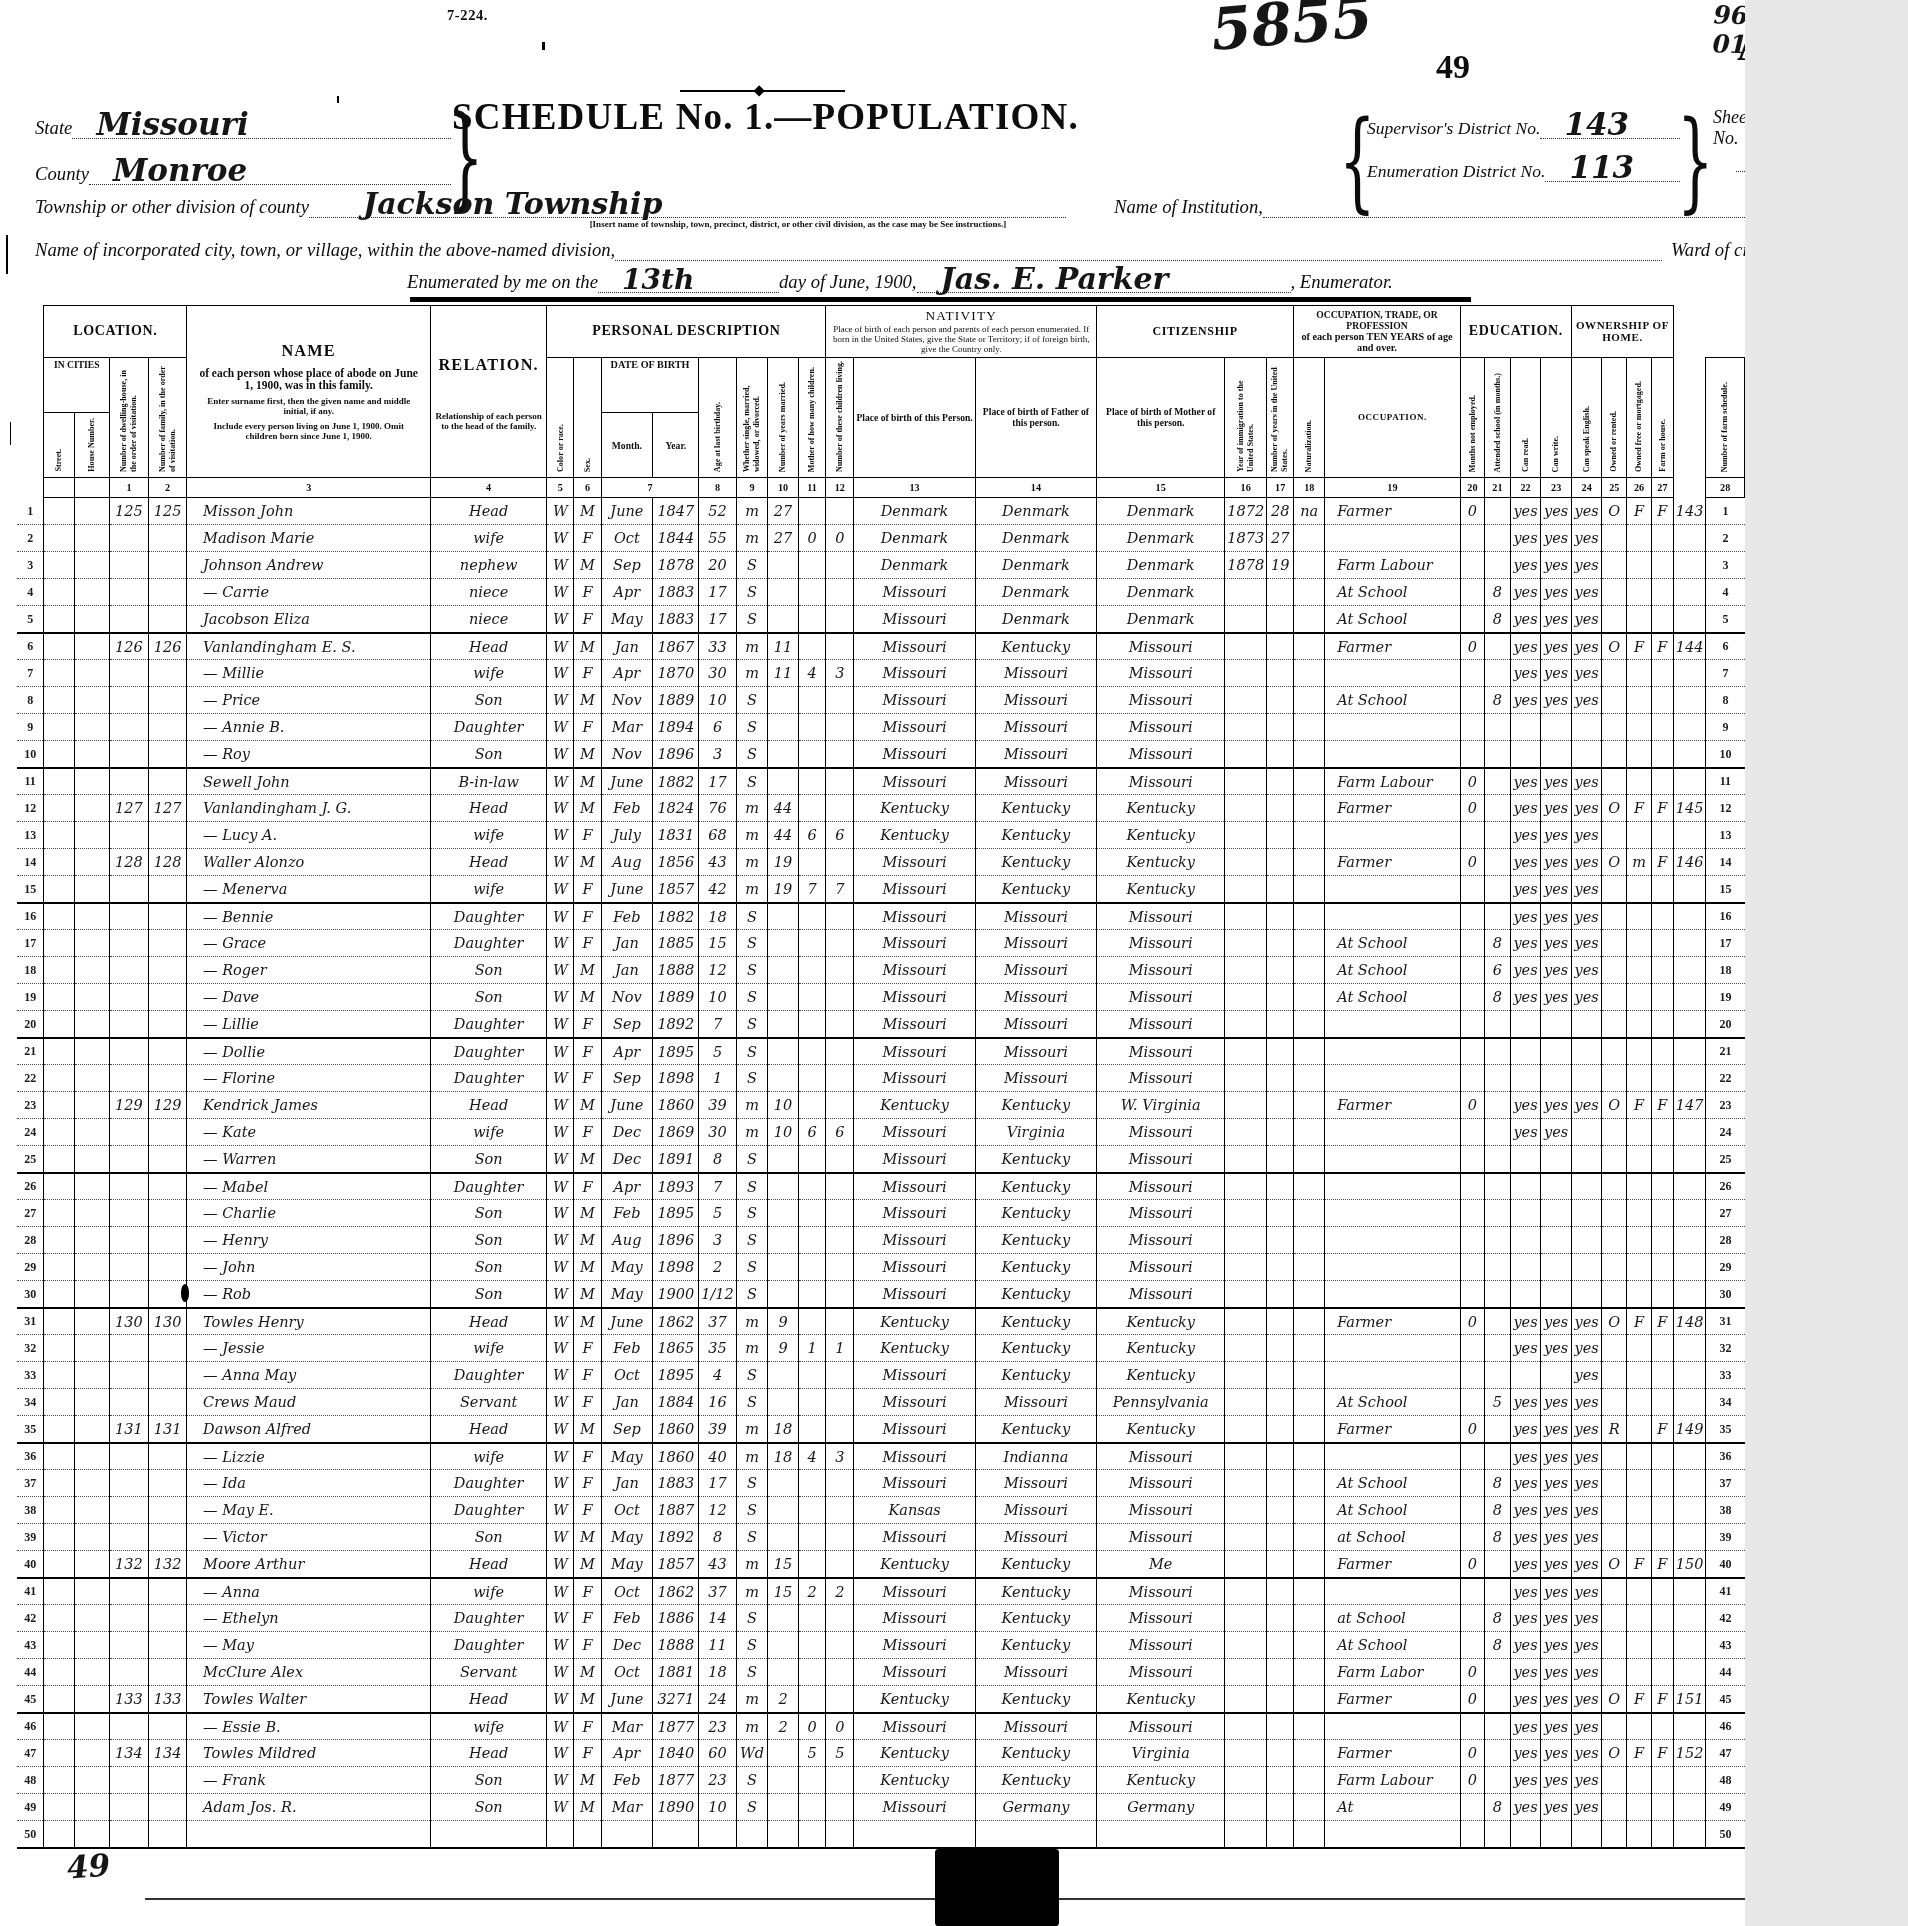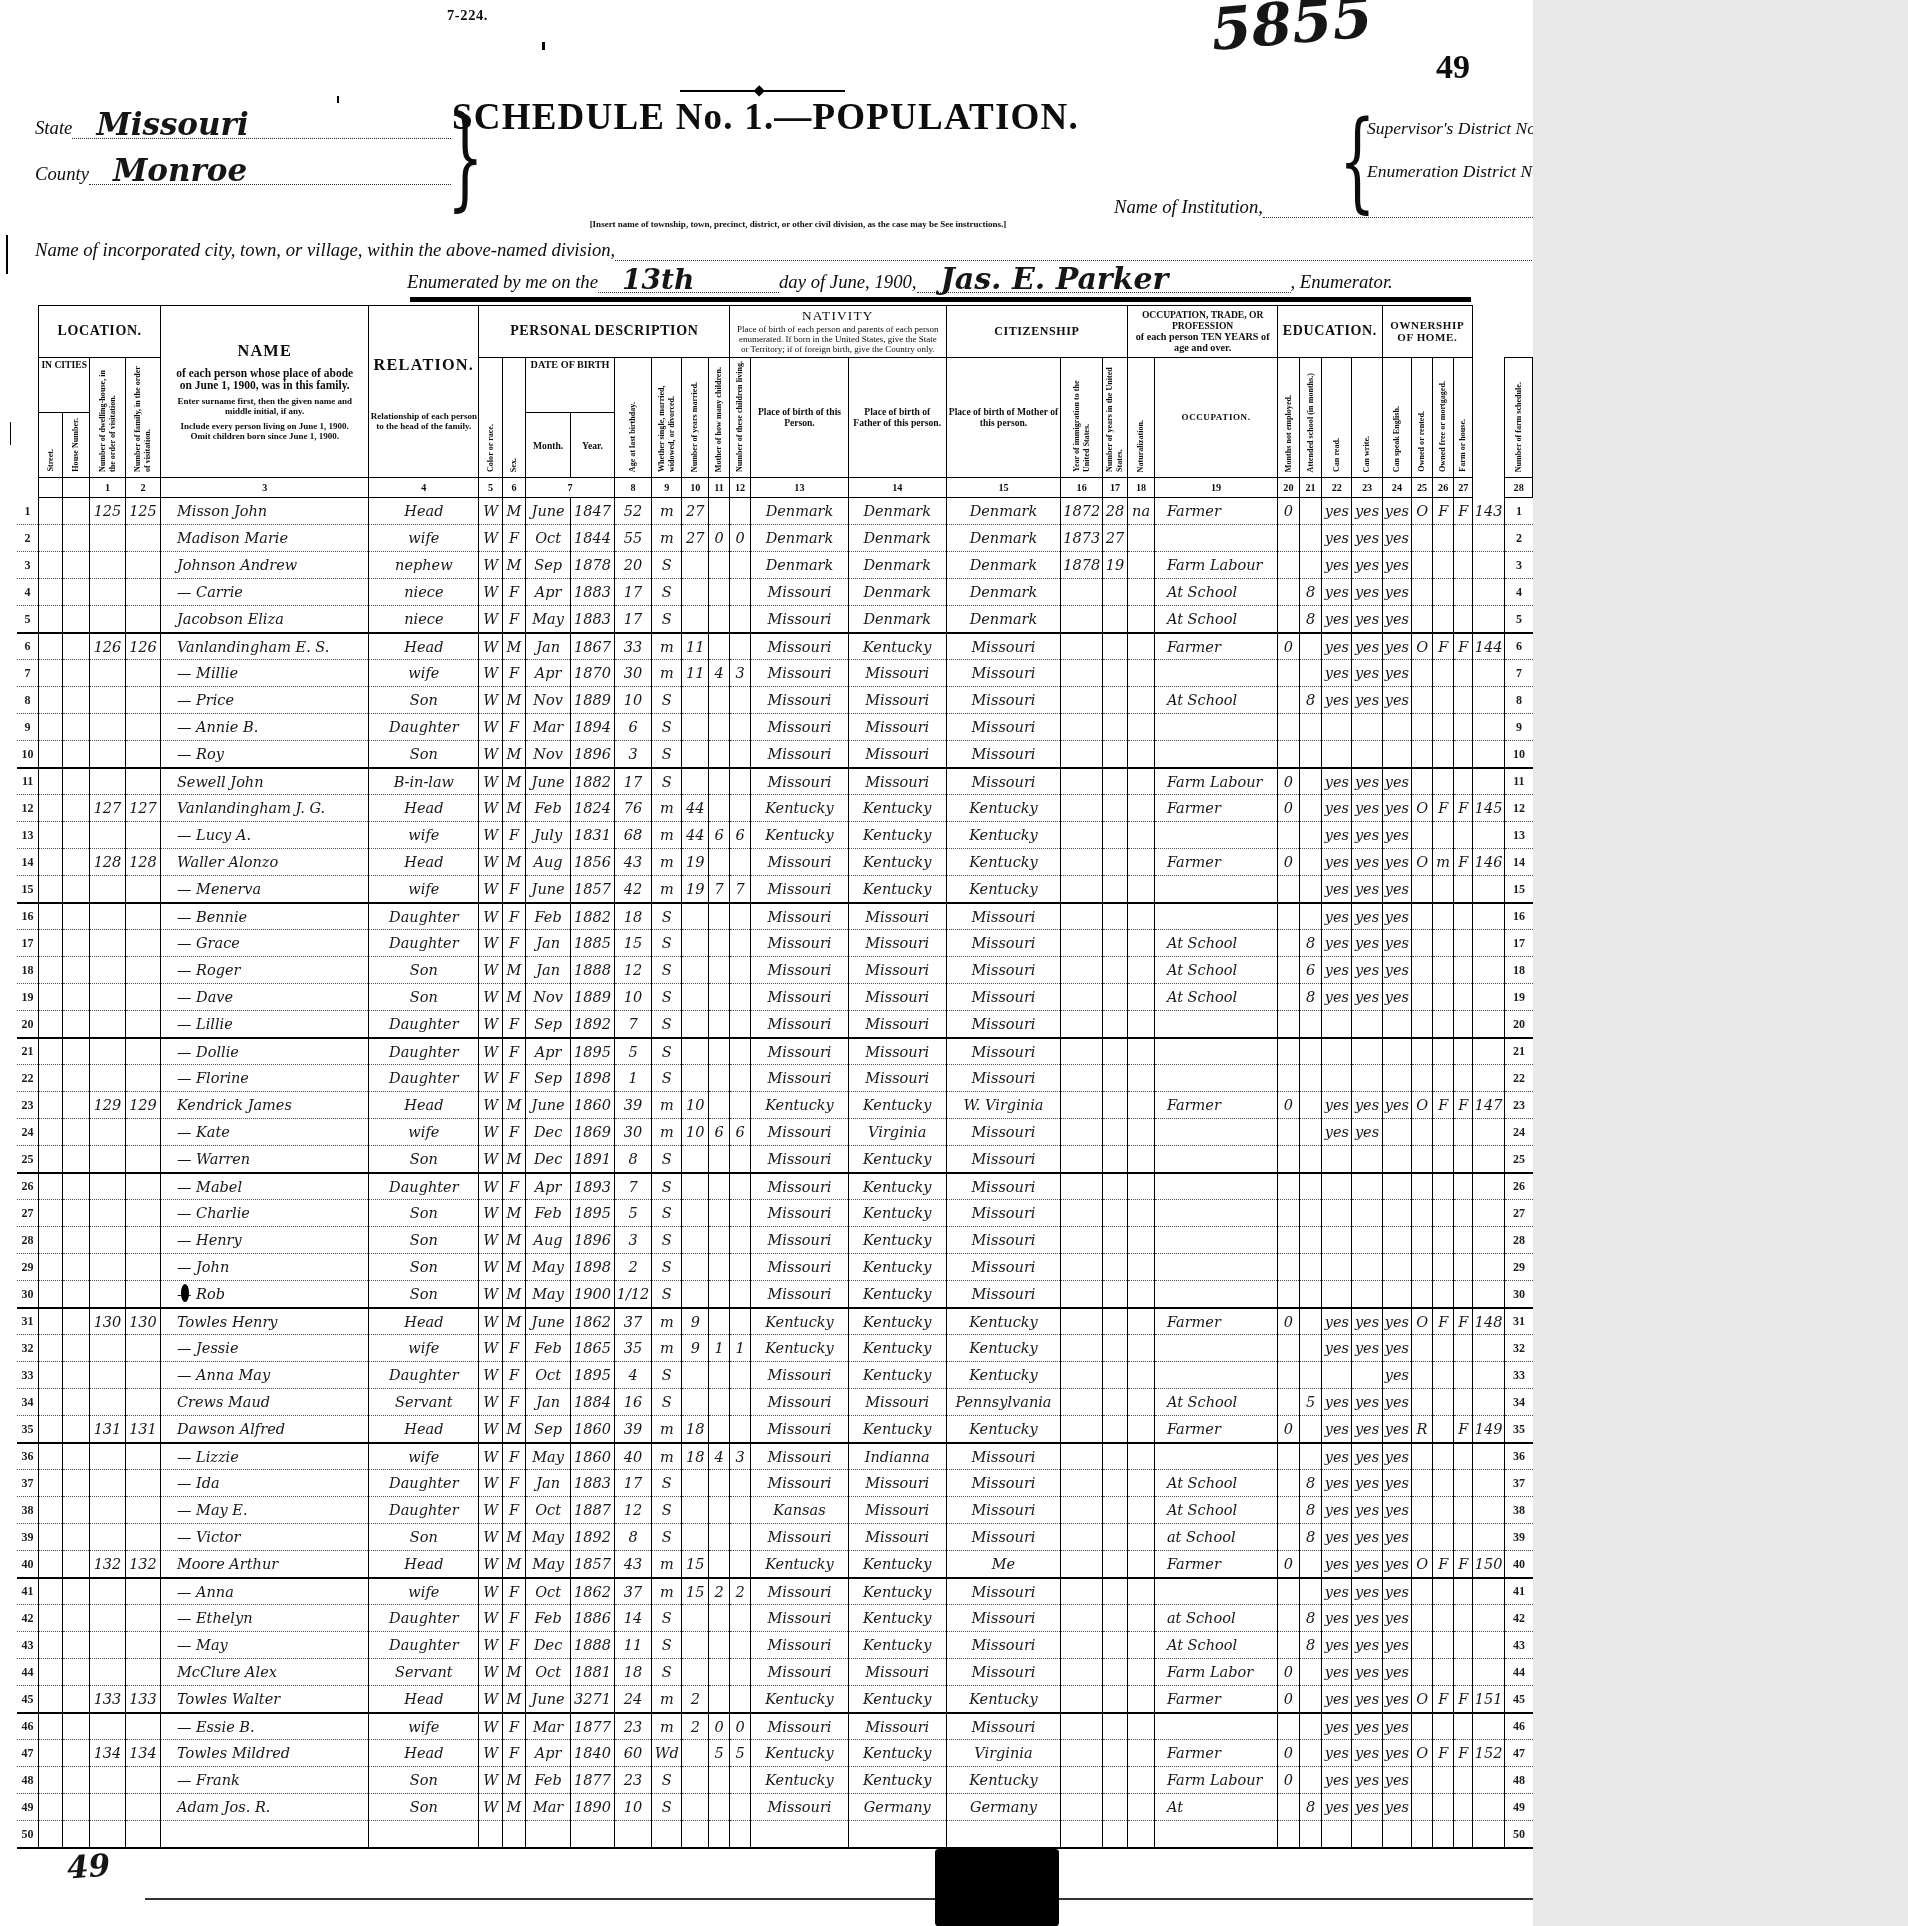--- a/index.html
+++ b/index.html
@@ -3,7 +3,7 @@
 <meta charset="utf-8">
 <style>
   html,body{margin:0;padding:0;background:#e8e8e8;}
-  .page{position:relative;width:1533px;height:1926px;background:#ffffff;overflow:hidden;
+  .page{position:relative;width:1745px;height:1926px;background:#ffffff;overflow:hidden;
         font-family:"Liberation Serif",serif;color:#0d0d0d;}
   .abs{position:absolute;}
   

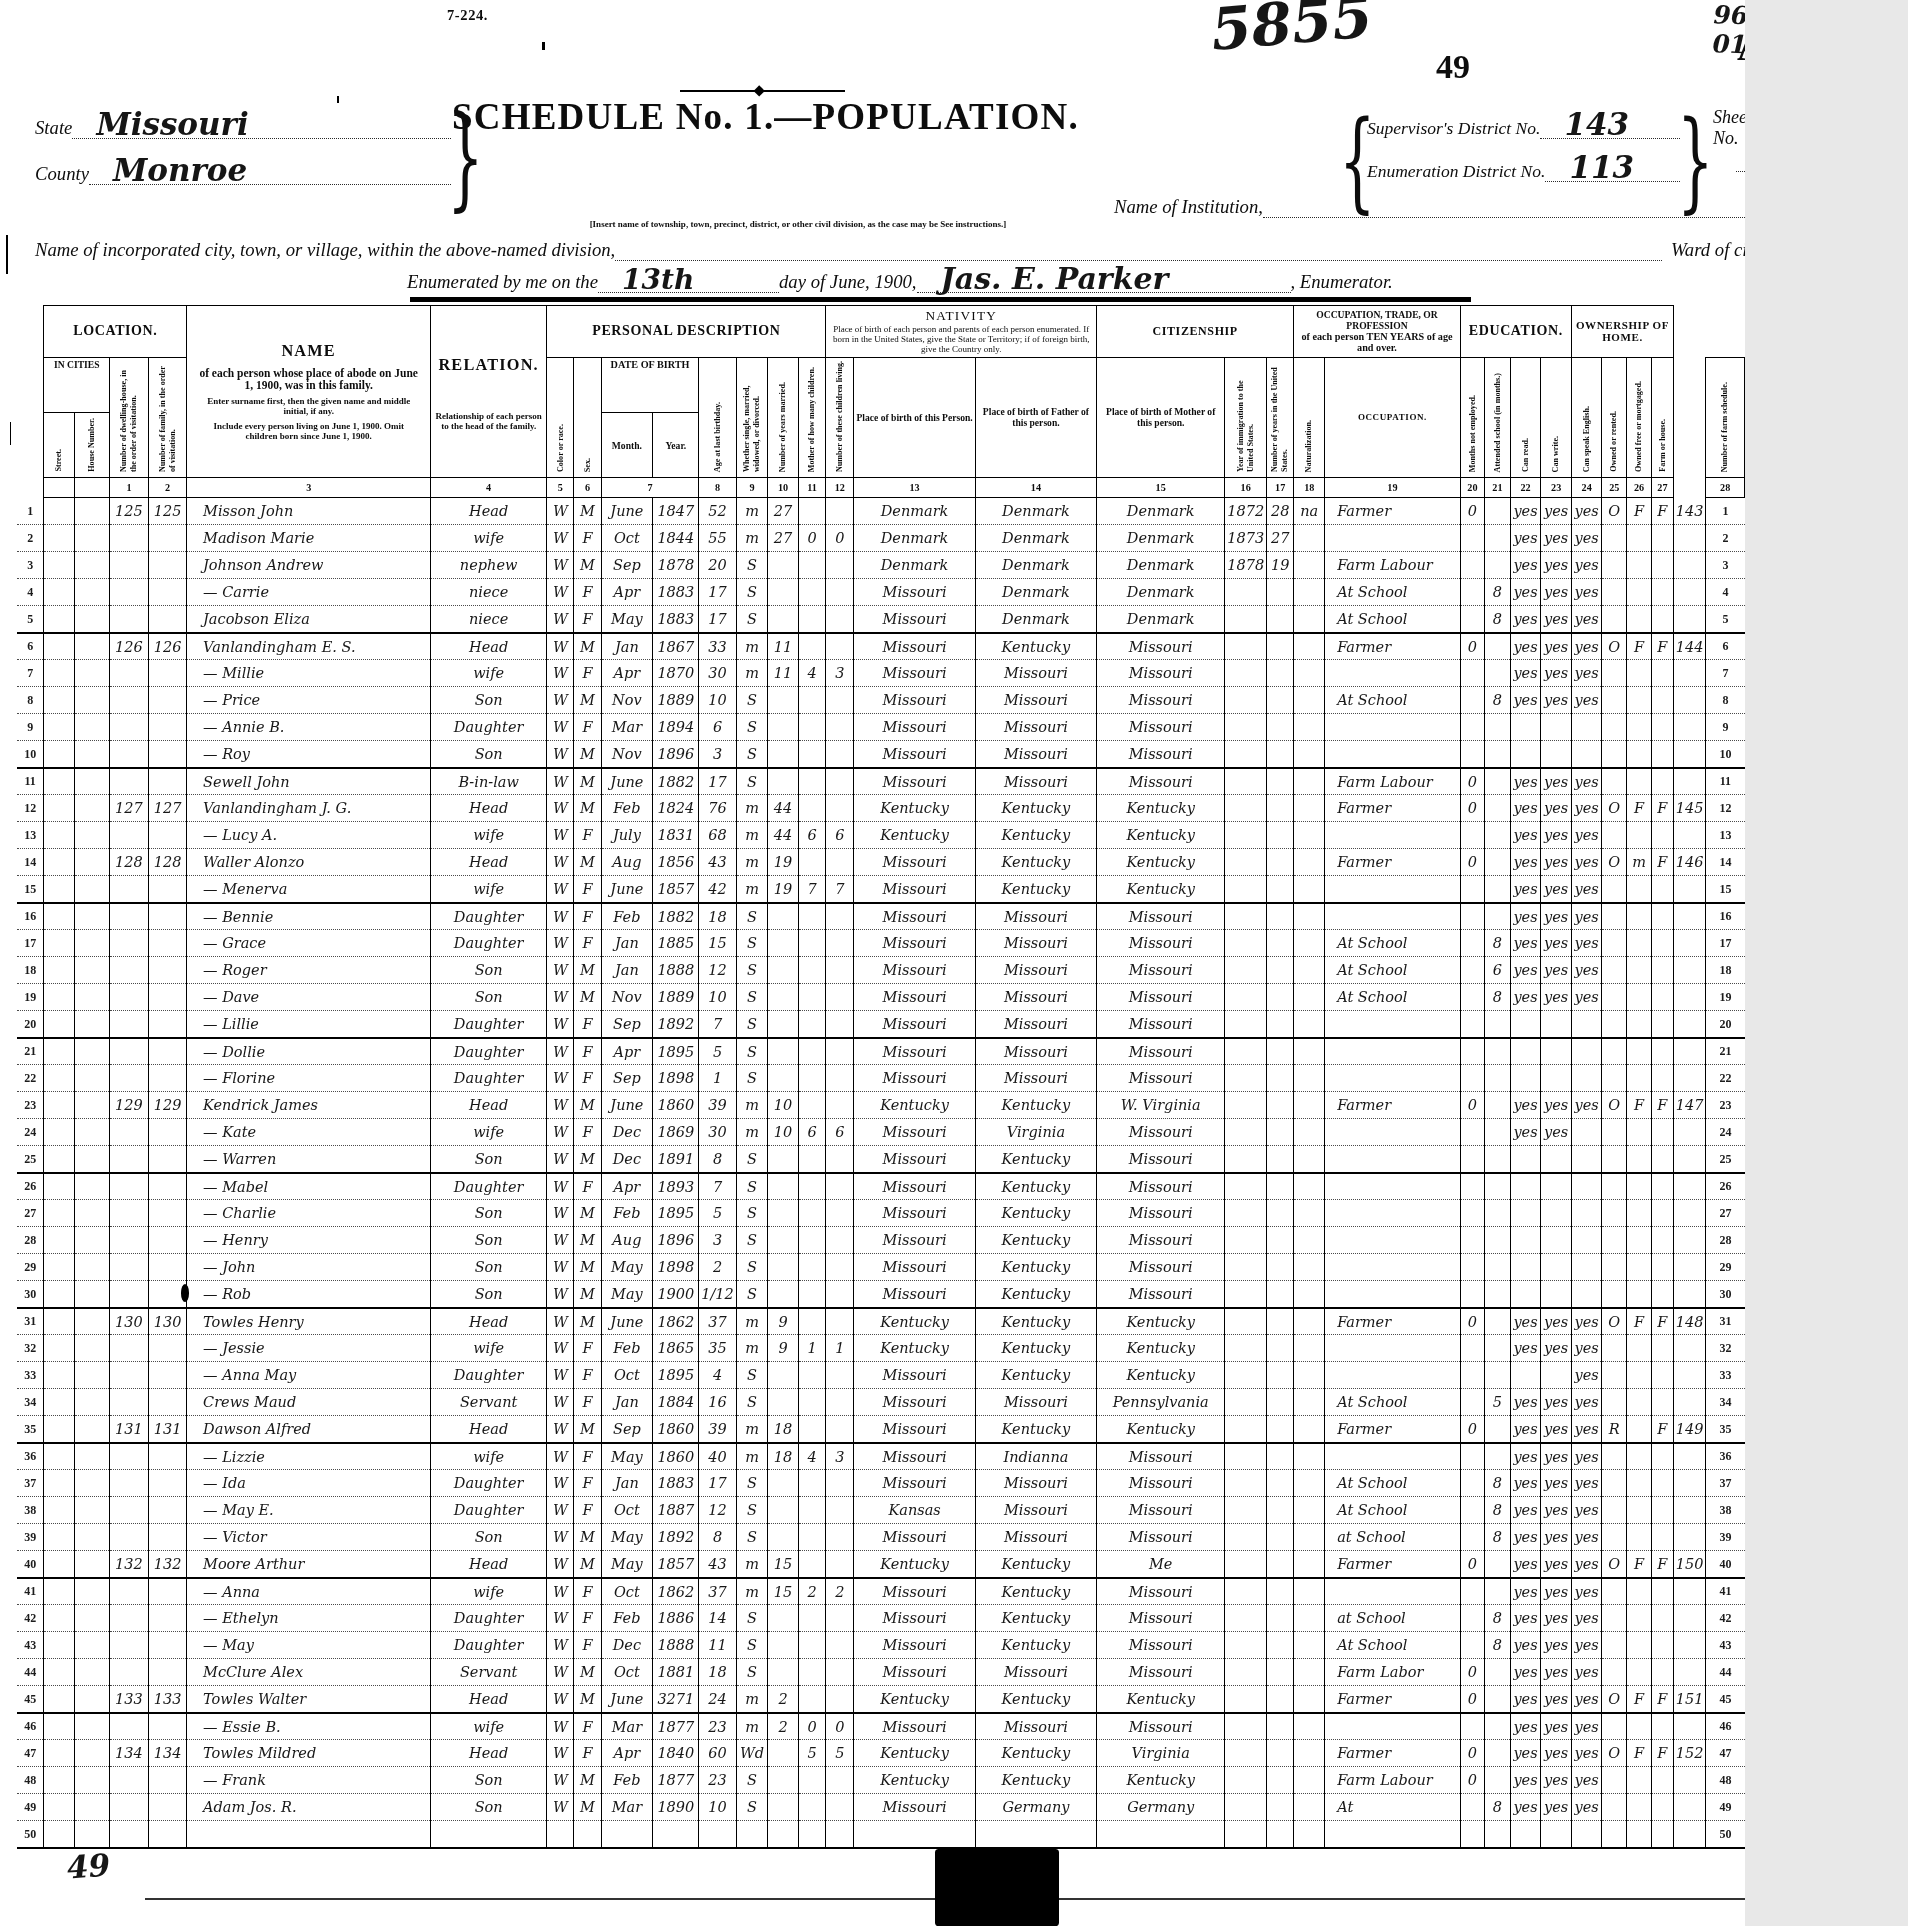--- a/index.html
+++ b/index.html
@@ -126,6 +126,12 @@
       </span>
   </div>
 
+  <div class="abs hline line-township">
+    <span class="lbl">Township or other division of county</span>
+    <span class="fill">
+        <span class="hw hw-val" style="font-size:30px;font-weight:bold;left:54px;">Jackson Township</span>
+      </span>
+  </div>
   <div class="abs township-note">[Insert name of township, town, precinct, district, or other civil division, as the case may be    See instructions.]</div>
   <div class="abs hline line-institution">
     <span class="lbl">Name of Institution,</span>

